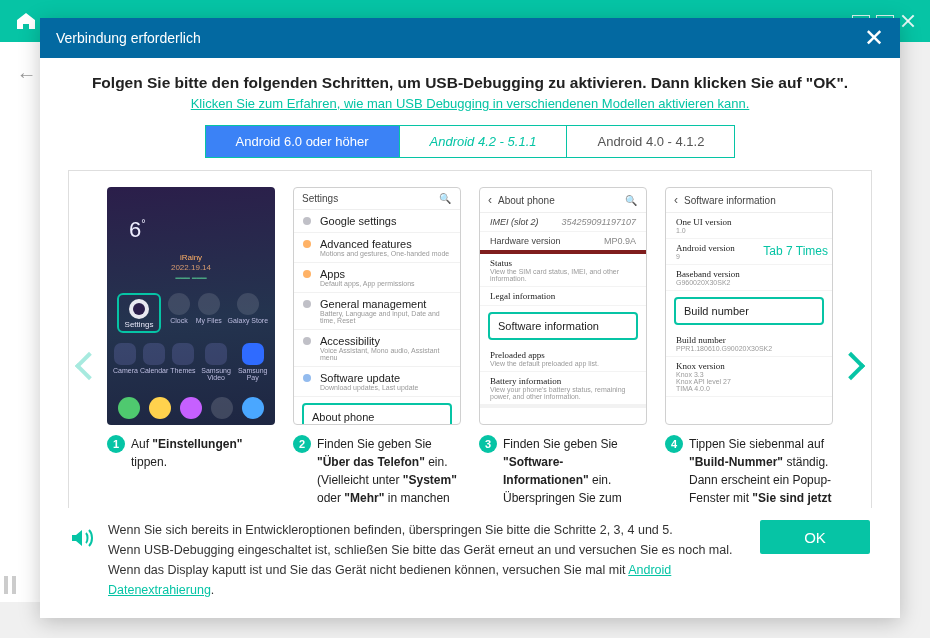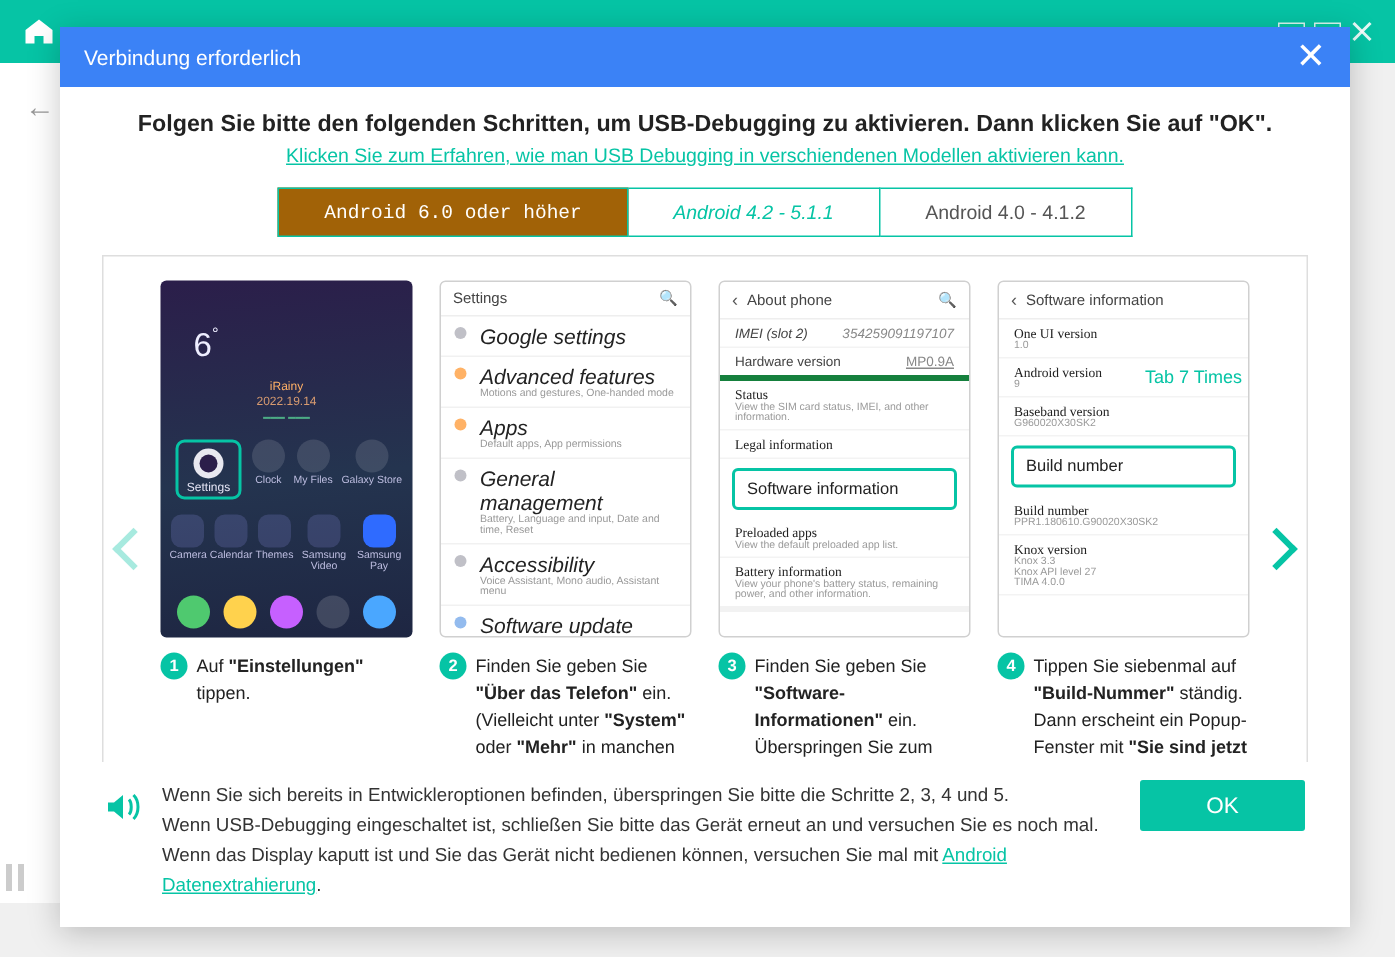--- a/index.html
+++ b/index.html
@@ -26,7 +26,7 @@
     display: flex; flex-direction: column;
   }
   .modal-header {
-    background: #3b82f6; color: #fff; height: 40px; display:flex; align-items:center;
+    background: #0369a1; color: #fff; height: 40px; display:flex; align-items:center;
     padding: 0 16px; font-size: 14px;
   }
   .modal-close { margin-left:auto; font-size: 24px; cursor:pointer; line-height:1; }

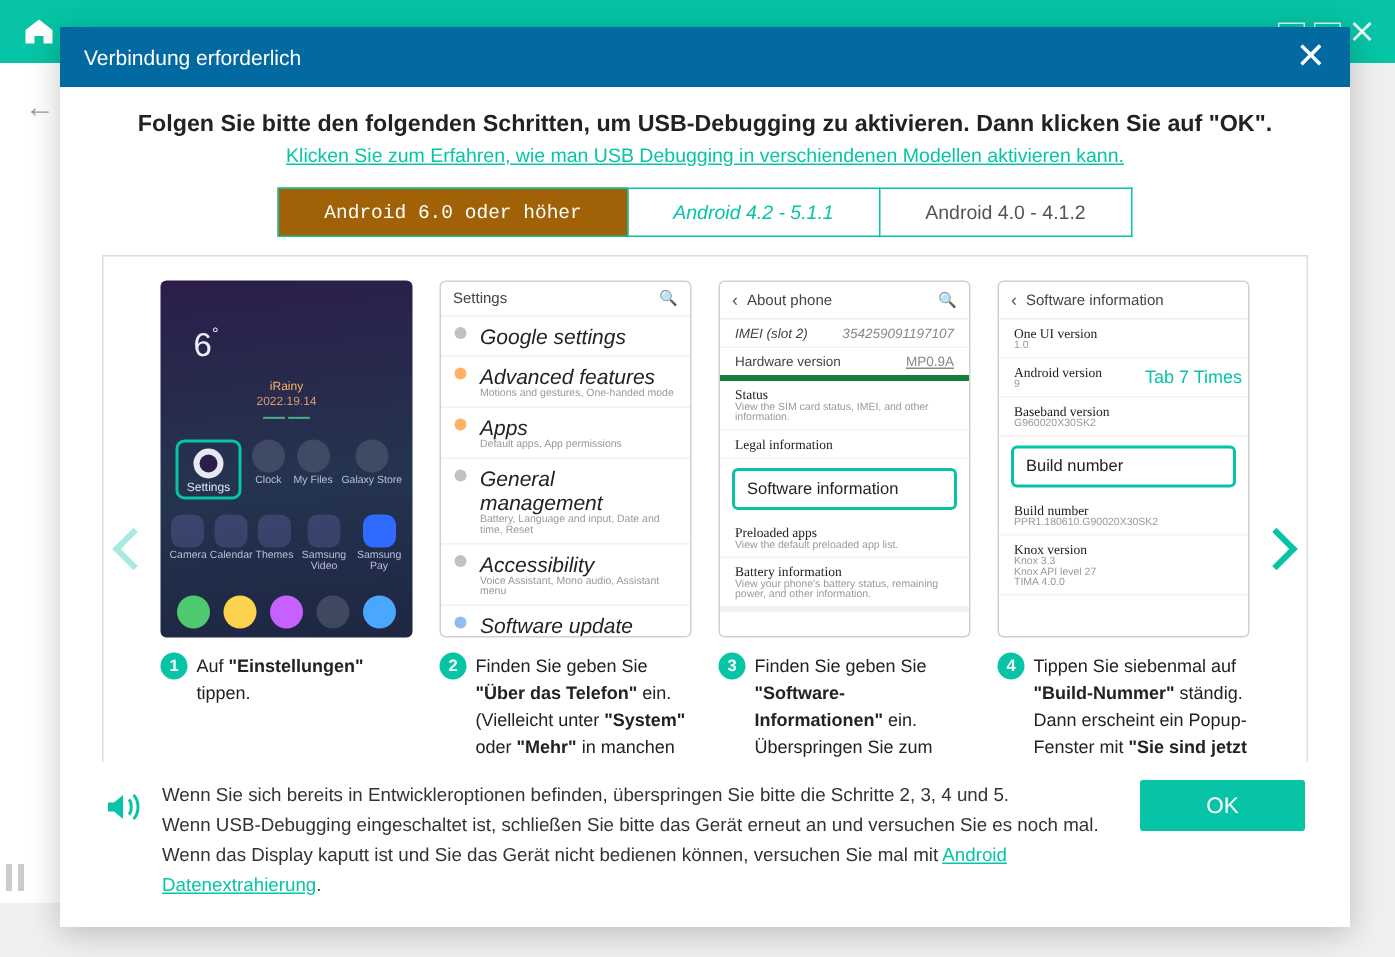--- a/index.html
+++ b/index.html
@@ -38,7 +38,7 @@
   .tabs { display:flex; justify-content:center; margin: 14px 0 12px; }
   .tab { border:1px solid #06c4a5; padding:8px 30px; font-size:13px; color:#555; cursor:pointer; }
   .tab + .tab { border-left:none; }
-  .tab.active { background:#a16207; color:#fff;font-family:Liberation Mono, monospace; }
+  .tab.active { background:#3b82f6; color:#fff; }
   .tab:nth-child(2){ color:#06c4a5;font-style:italic; }
 
   .carousel { position:relative; border:1px solid #dedede; padding:16px 38px 18px; }

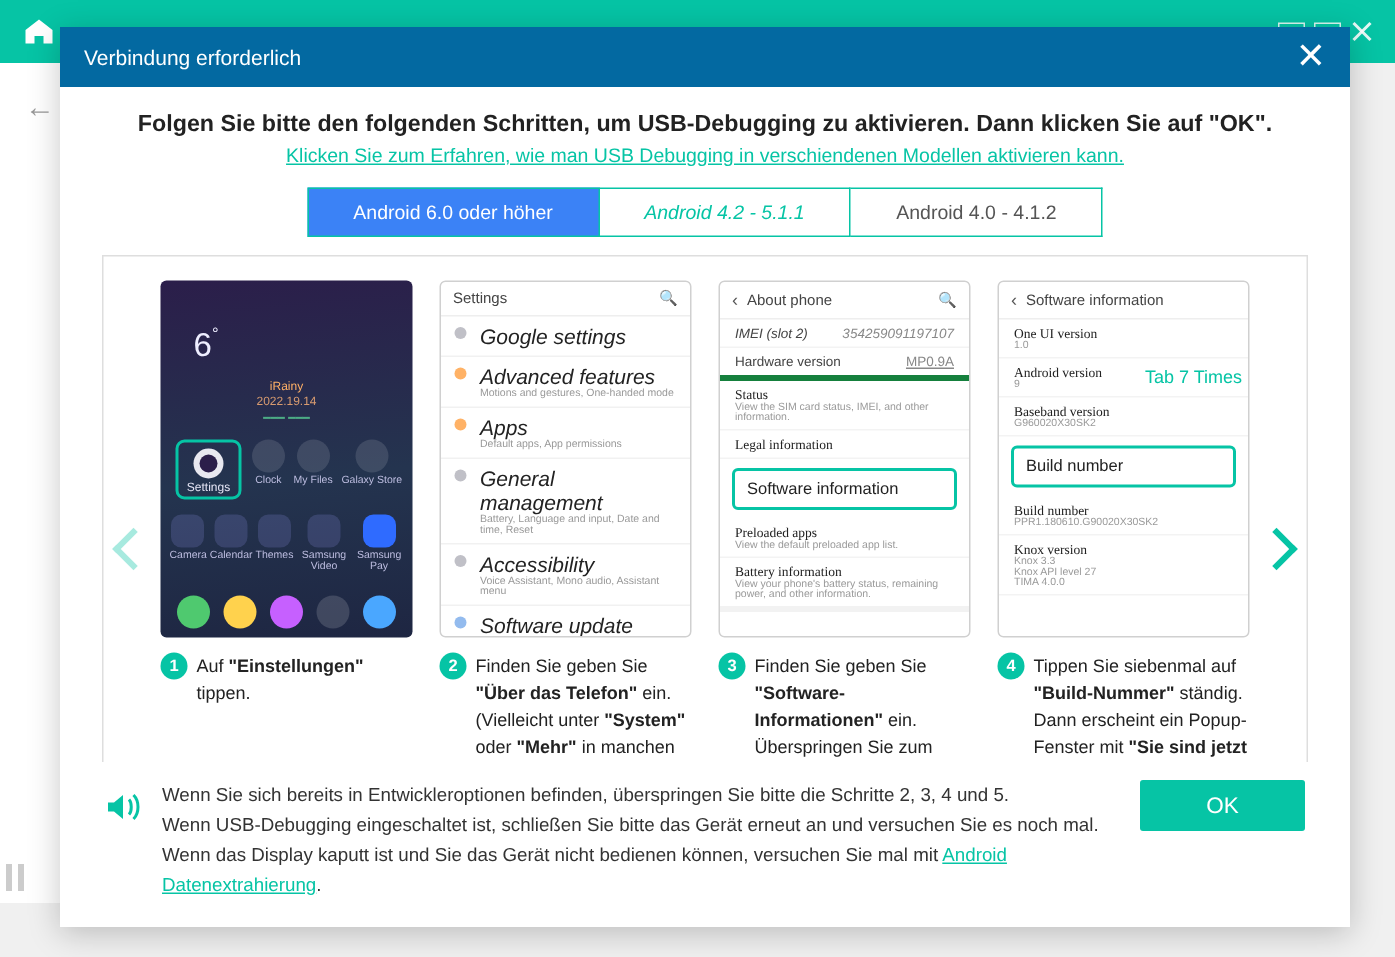--- a/index.html
+++ b/index.html
@@ -67,7 +67,7 @@
   .p-header .back { font-size:12px; color:#555; }
   .p-header .q { margin-left:auto; color:#888; }
   .srow { padding:5px 10px 5px 26px; border-bottom:1px solid #f1f1f1; position:relative; }
-  .srow .t { font-size:14px; color:#222;font-style:italic; }
+  .srow .t { font-size:11px; color:#222; }
   .srow .s { font-size:7px; color:#999; }
   .srow .dot { position:absolute; left:9px; top:7px; width:8px; height:8px; border-radius:50%; background:#c7c7d6; }
   .srow .dot.o { background:#ffb266; } .srow .dot.b { background:#93bbee; } .srow .dot.g { background:#c0c0c7; }

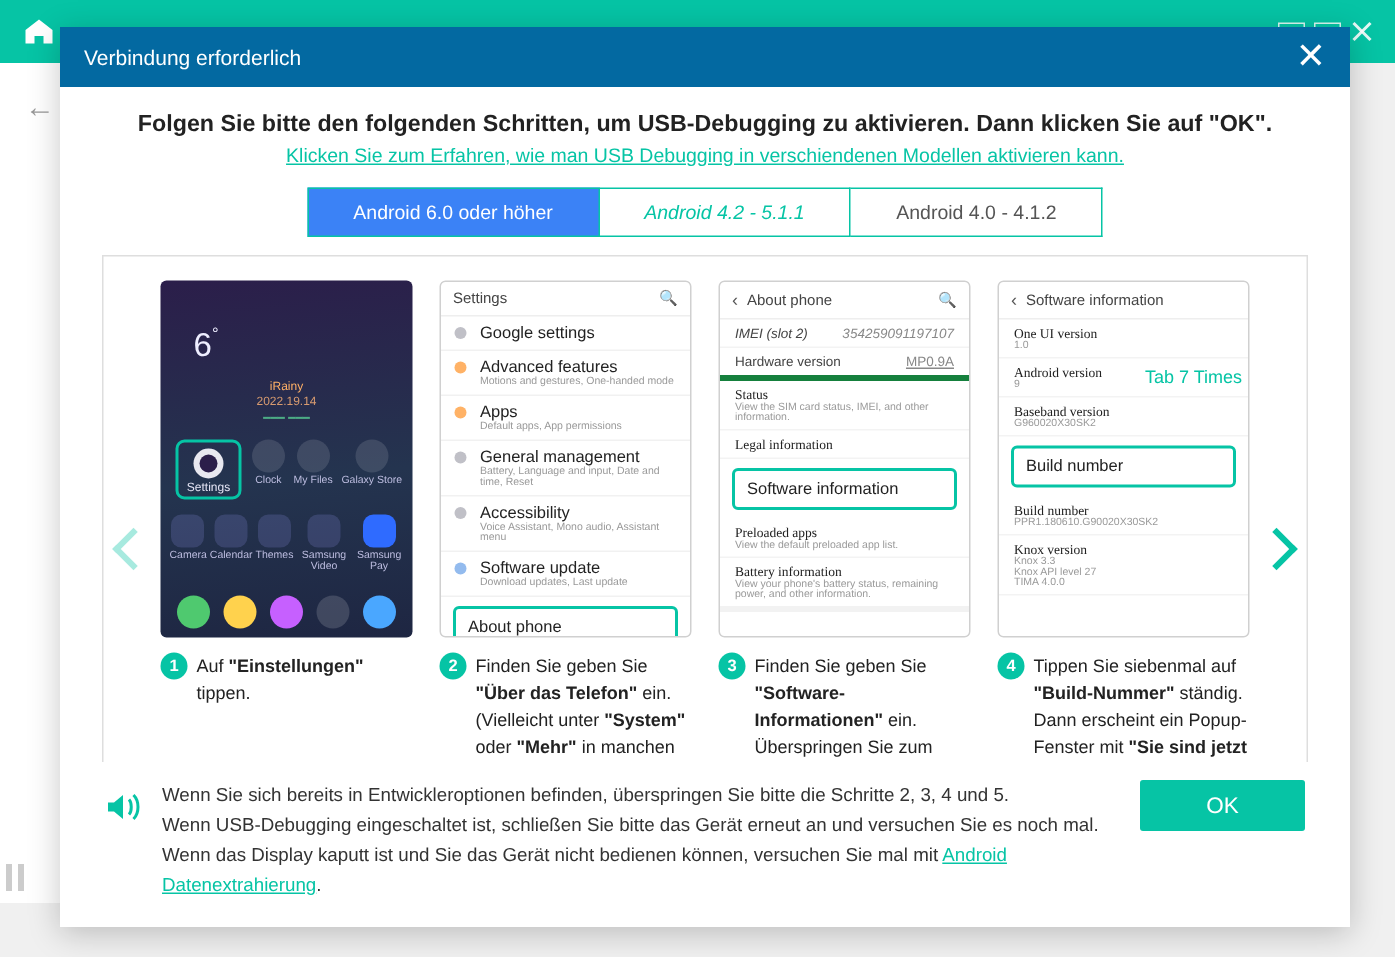--- a/index.html
+++ b/index.html
@@ -227,7 +227,7 @@
                 <span>IMEI (slot 2)</span>
                 <span style="color:#888;">354259091197107</span>
               </div>
-            <div class="kv" style="display:flex;justify-content:space-between;border-bottom:4px solid #15803d;">
+            <div class="kv" style="display:flex;justify-content:space-between;border-bottom:4px solid #7f1d1d;">
                 <span>Hardware version</span>
                 <span style="color:#888;text-decoration:underline;">MP0.9A</span>
               </div>

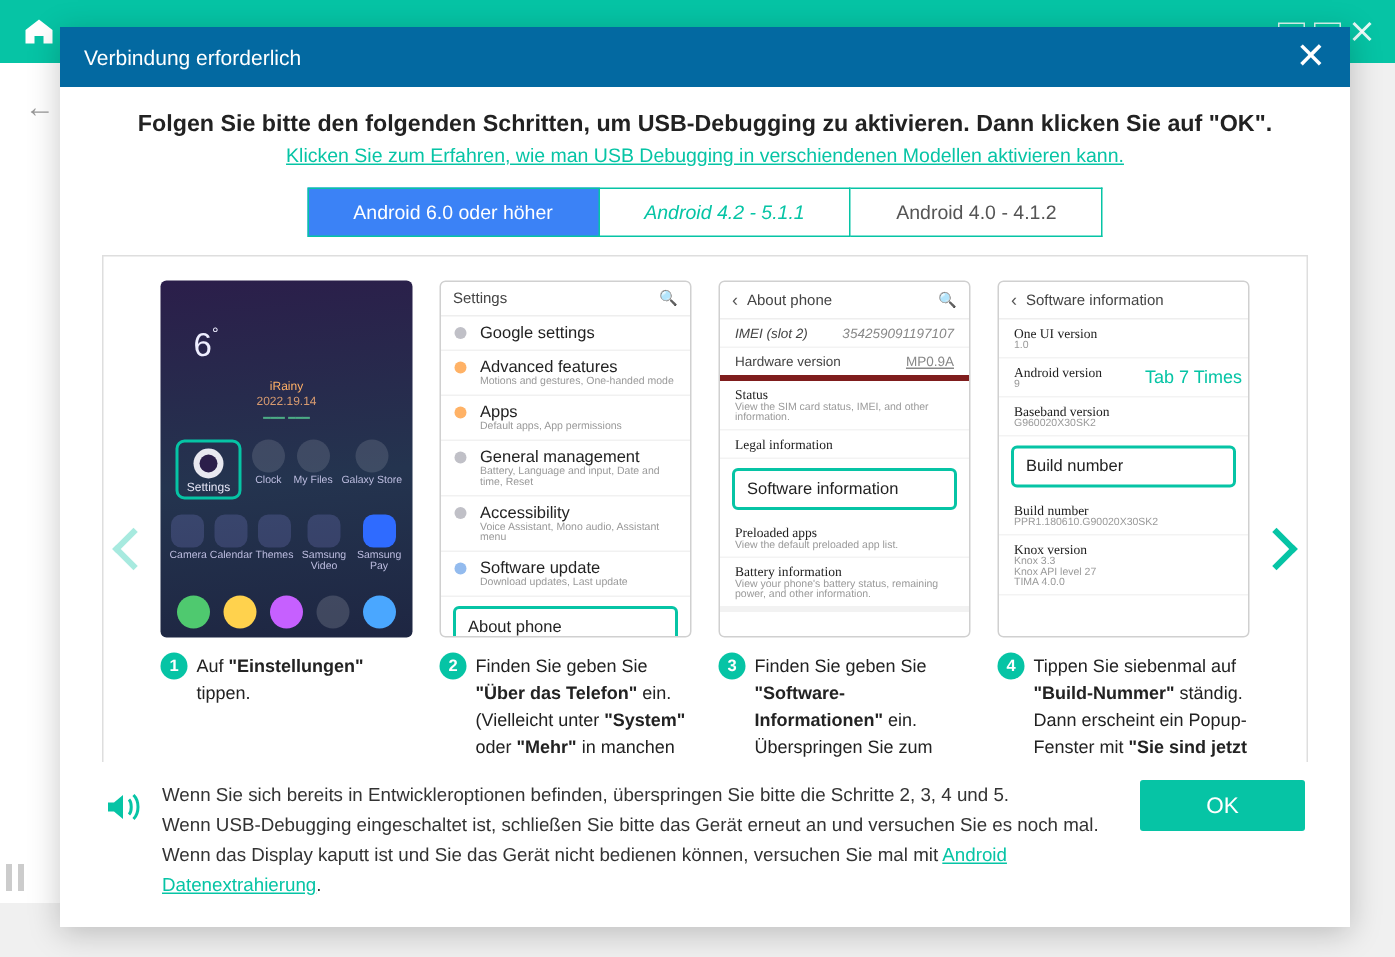--- a/index.html
+++ b/index.html
@@ -229,7 +229,7 @@
               </div>
             <div class="kv" style="display:flex;justify-content:space-between;border-bottom:4px solid #7f1d1d;">
                 <span>Hardware version</span>
-                <span style="color:#888;text-decoration:underline;">MP0.9A</span>
+                <span style="color:#888;">MP0.9A</span>
               </div>
             <div class="kv">
                 <div class="t">Status</div>

